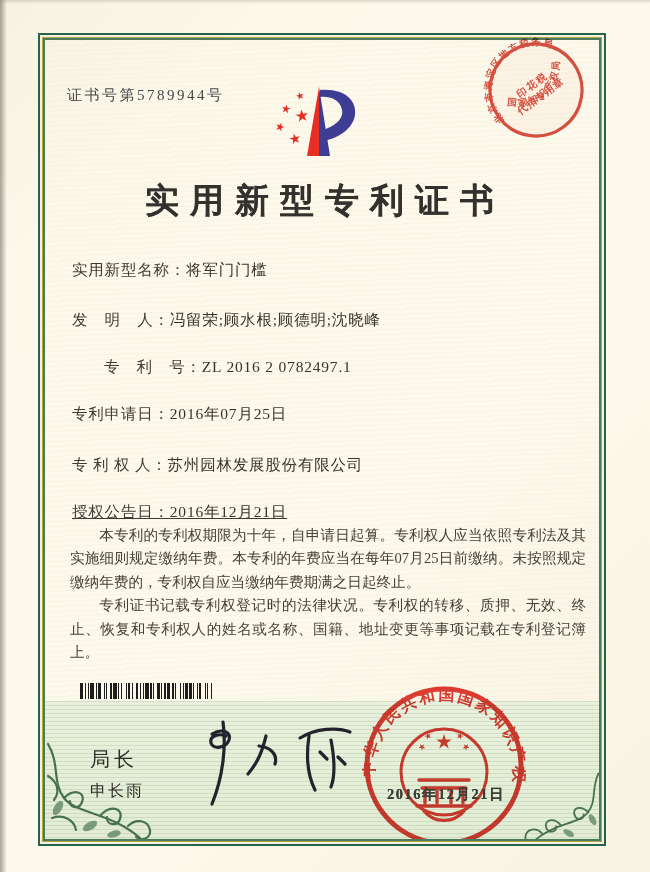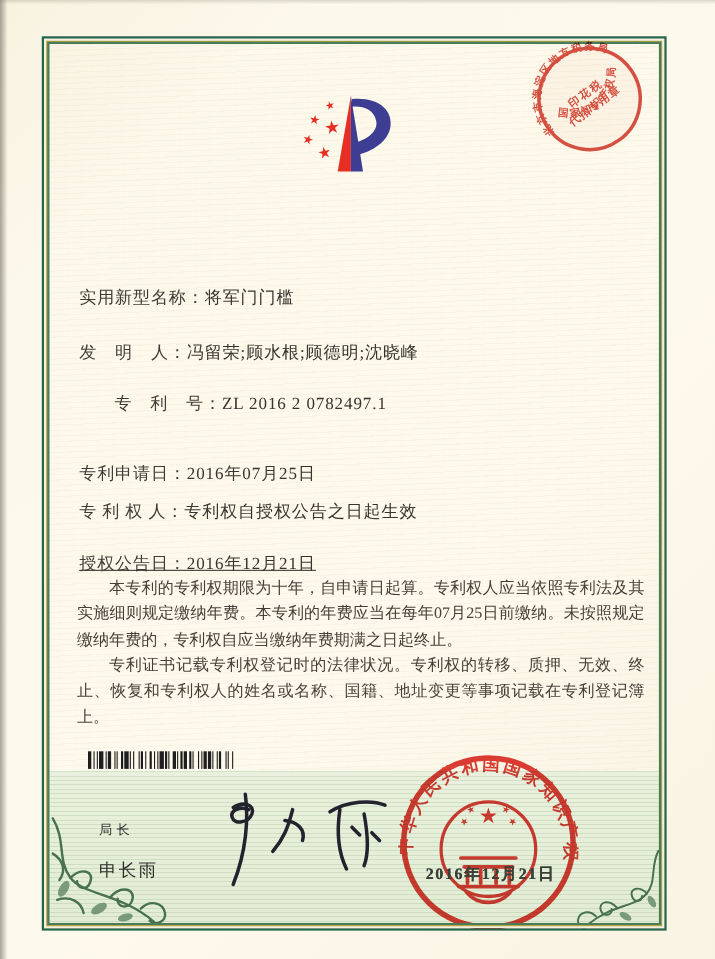--- a/index.html
+++ b/index.html
@@ -87,6 +87,7 @@
   <div class="scan-edge-left"></div>
   <div class="scan-edge-top"></div>
 
+  <div class="cert-no">证书号第5789944号</div>
 
   <svg class="logo" viewBox="0 0 96 78">
     <defs>

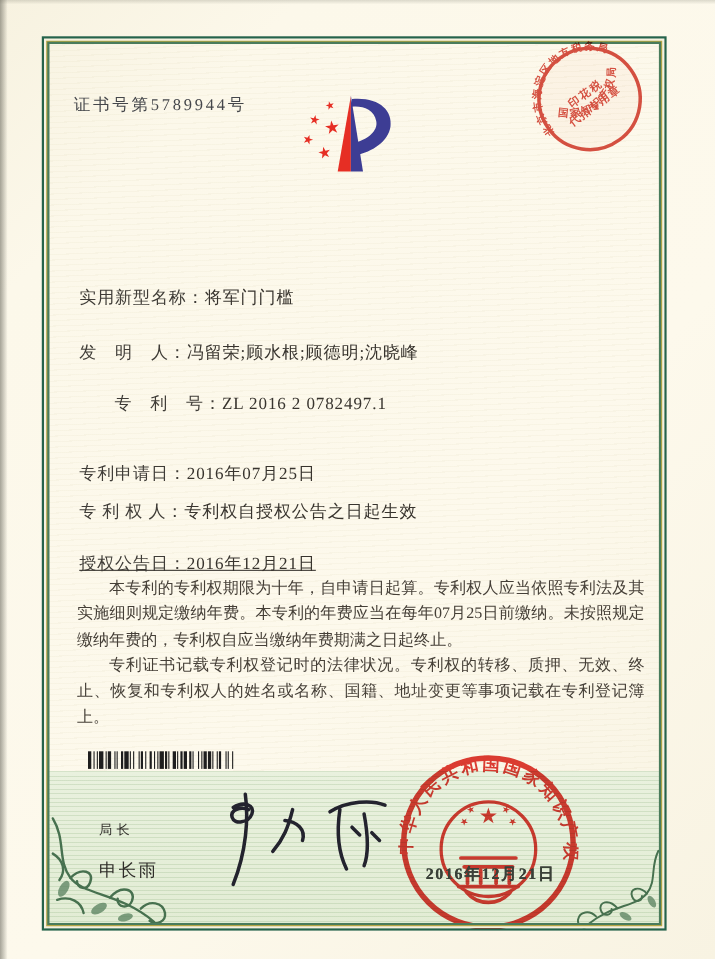--- a/index.html
+++ b/index.html
@@ -103,6 +103,7 @@
     <use href="#star-a" transform="translate(24,55) scale(5.6) rotate(-12)" fill="#e62e24"></use>
   </svg>
 
+  <div class="title">实用新型专利证书</div>
 
   <div class="field f1">
     <span class="lab">发　明　人：</span><span class="val">冯留荣;顾水根;顾德明;沈晓峰</span>

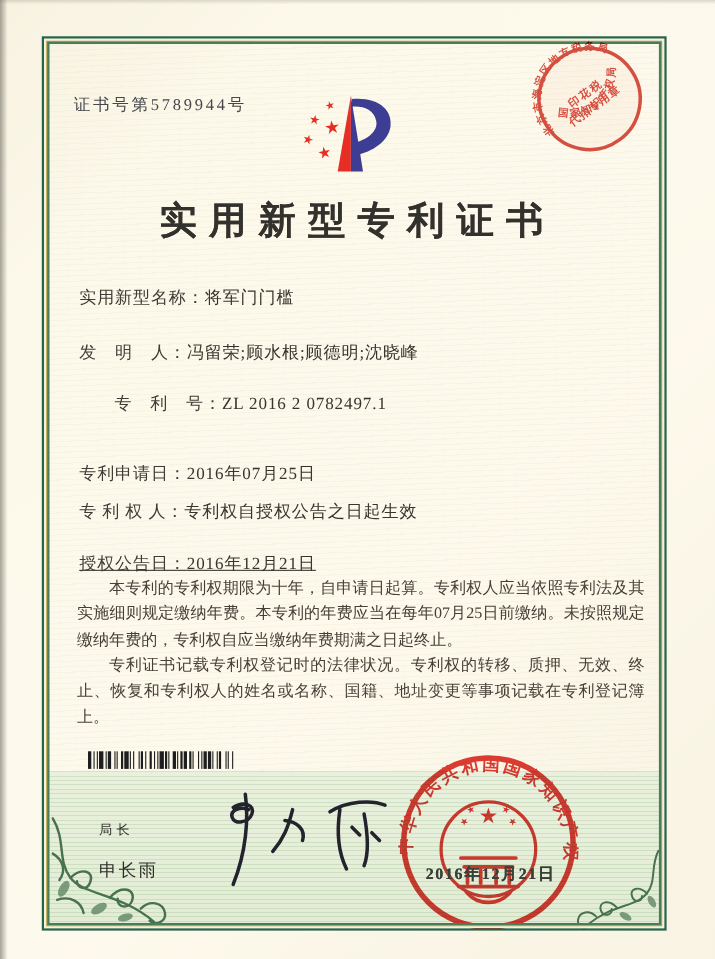--- a/index.html
+++ b/index.html
@@ -45,7 +45,7 @@
   }
 
   .field{position:absolute; left:72px; font-size:15.5px; letter-spacing:.8px; color:#3d3a35; z-index:2; white-space:nowrap;}
-  .f0{top:260px;} .f1{top:310px;} .f2{top:357px;margin-left:32px;} .f3{top:420px;text-align:right;} .f4{top:455px;} .f5{top:502px;text-decoration:underline;}
+  .f0{top:260px;} .f1{top:310px;} .f2{top:357px;margin-left:32px;} .f3{top:404px;text-align:right;} .f4{top:455px;} .f5{top:502px;text-decoration:underline;}
   .field .lab{color:#3f3c37;} .field .val{color:#38342e;}
 
   .paras{position:absolute; left:70px; top:524px; width:516px; z-index:2;

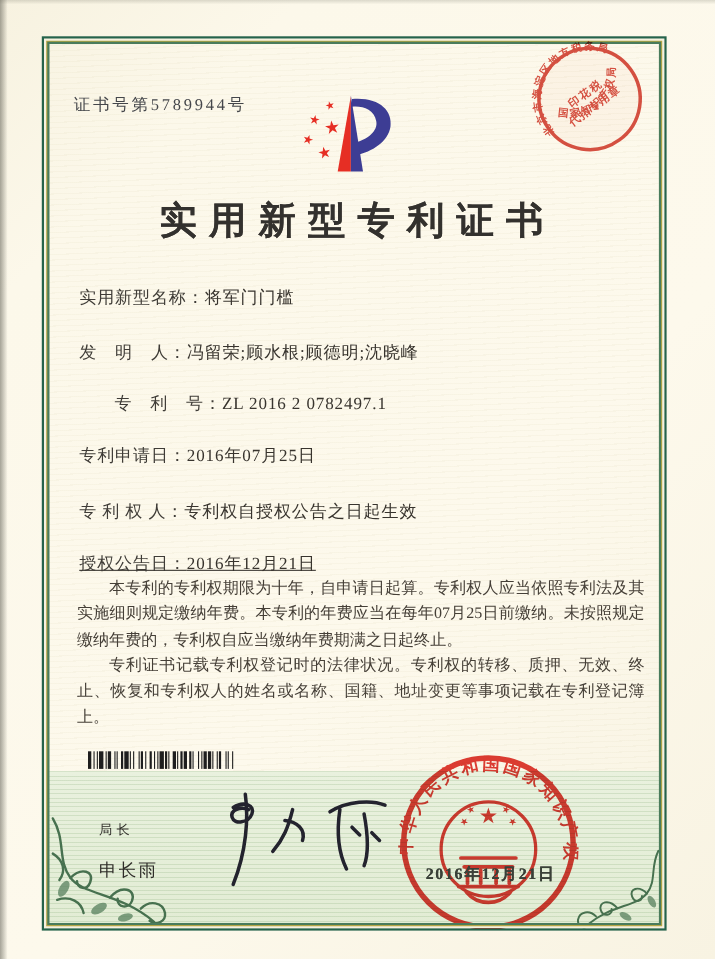--- a/index.html
+++ b/index.html
@@ -118,7 +118,7 @@
     <span class="lab">专利申请日：</span><span class="val">2016年07月25日</span>
   </div>
   <div class="field f4">
-    <span class="lab">专 利 权 人：</span><span class="val">专利权自授权公告之日起生效</span>
+    <span class="lab">专 利 权 人：</span><span class="val">苏州园林发展股份有限公司</span>
   </div>
   <div class="field f5">
     <span class="lab">授权公告日：</span><span class="val">2016年12月21日</span>

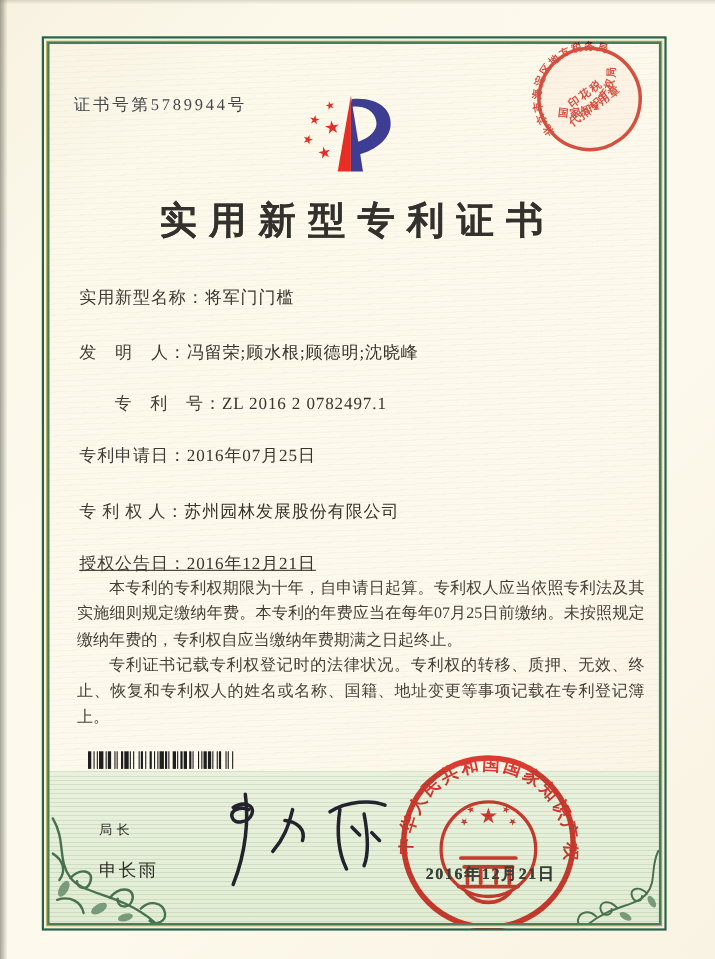--- a/index.html
+++ b/index.html
@@ -55,7 +55,7 @@
   .barcode{position:absolute; left:80px; top:683px; width:164px; height:16px; display:flex; z-index:3;}
   .barcode div{height:100%;}
 
-  .sig-role{position:absolute; left:90px; top:746px; font-size:12px; letter-spacing:4px; color:#2e2c28; z-index:3;
+  .sig-role{position:absolute; left:90px; top:746px; font-size:20px; letter-spacing:4px; color:#2e2c28; z-index:3;
     font-family:Liberation Sans, sans-serif;}
   .sig-name{position:absolute; left:90px; top:781px; font-size:16px; letter-spacing:2px; color:#2e2c28; z-index:3;
     font-family:"Liberation Sans","DejaVu Sans",sans-serif;}

